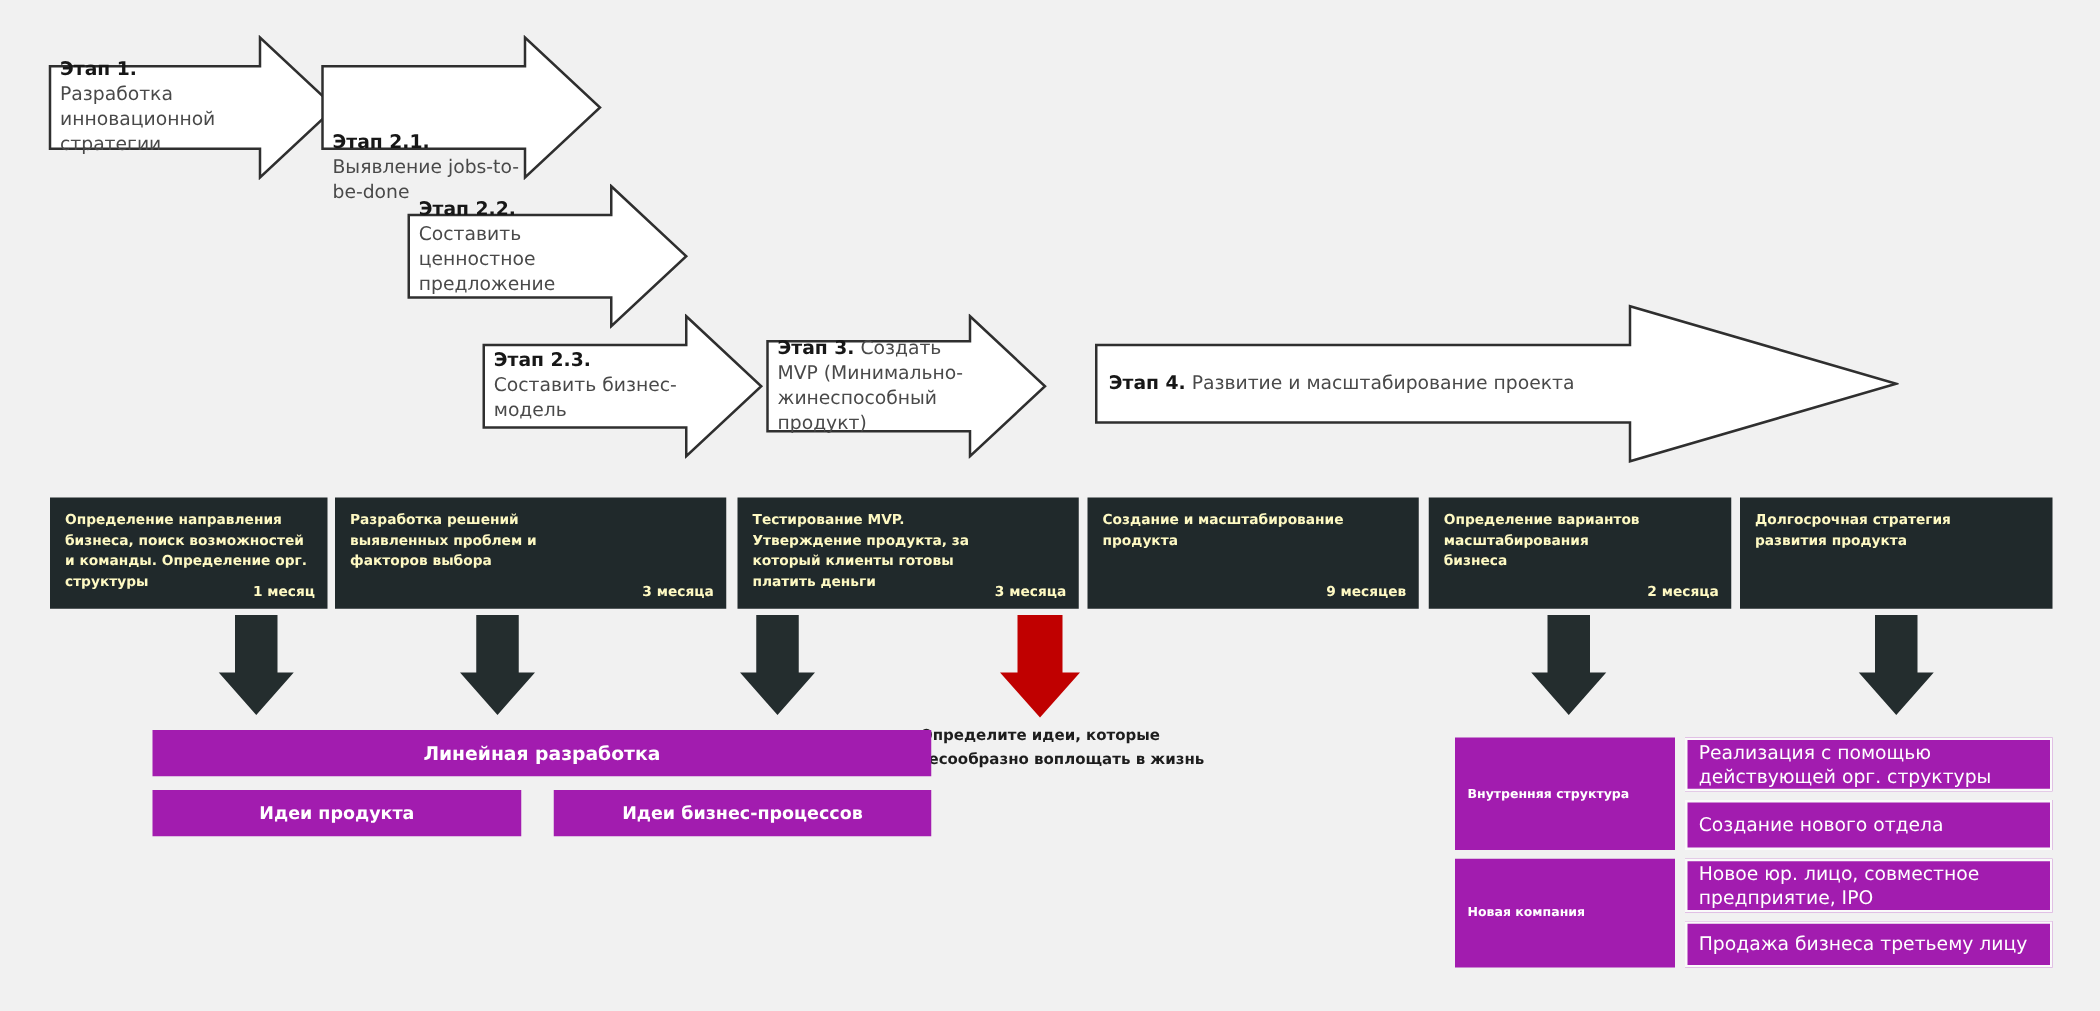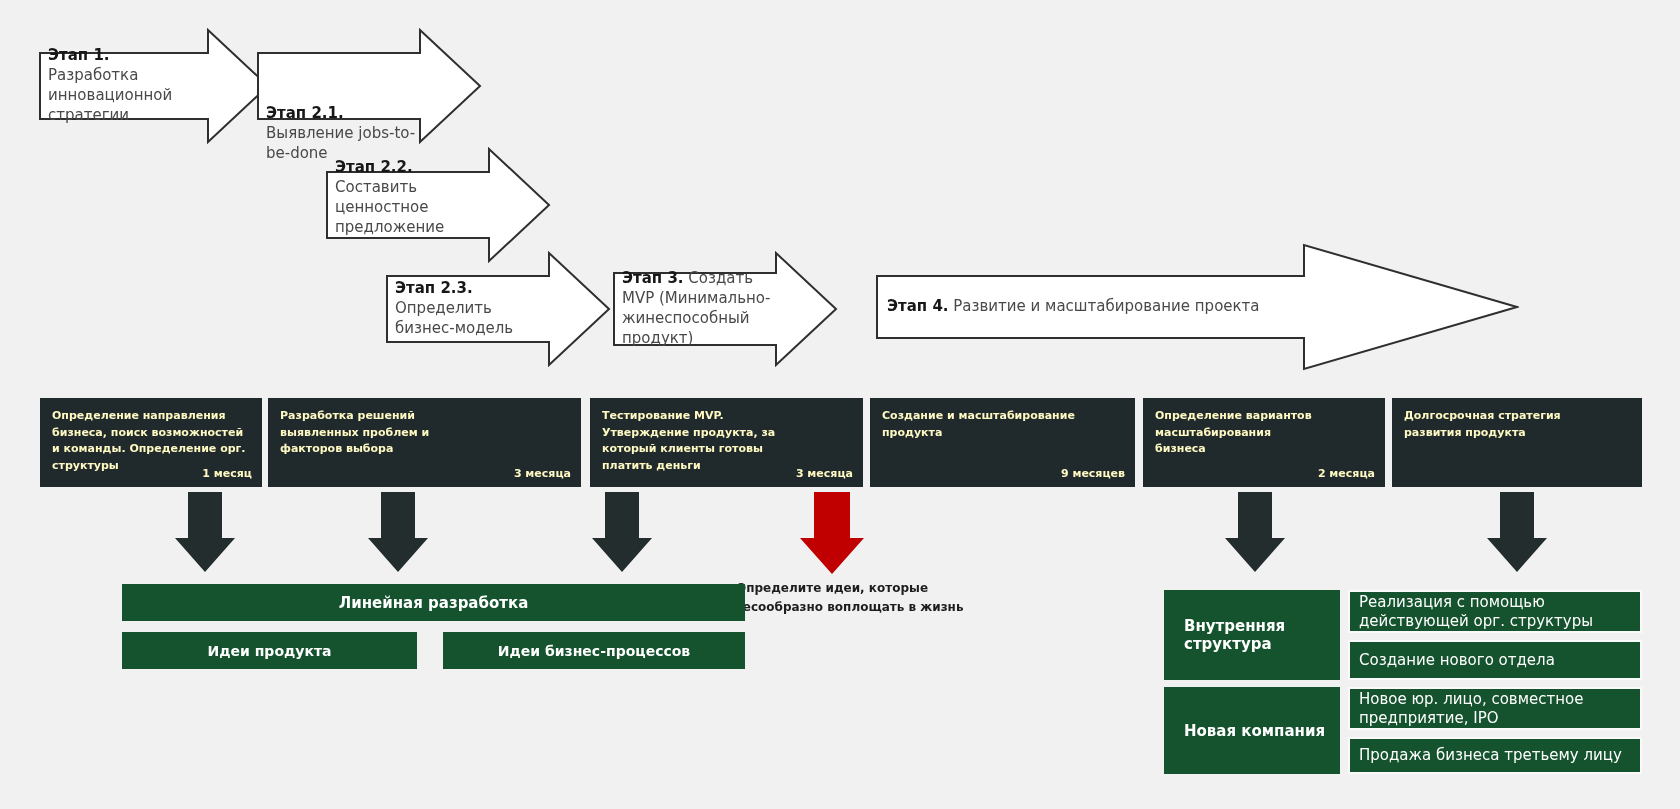--- a/index.html
+++ b/index.html
@@ -84,7 +84,7 @@
       <polygon points="2,25 164,25 164,2 224,58 164,114 164,91 2,91"></polygon>
     </svg>
     <div class="stage-text" style="left:10px;top:25px;width:152px;height:66px;">
-      <span><span class="b">Этап 2.3.</span><span> Определить бизнес-модель</span></span>
+      <span><span class="b">Этап 2.3.</span><span> Составить бизнес-модель</span></span>
     </div>
   </div>
 

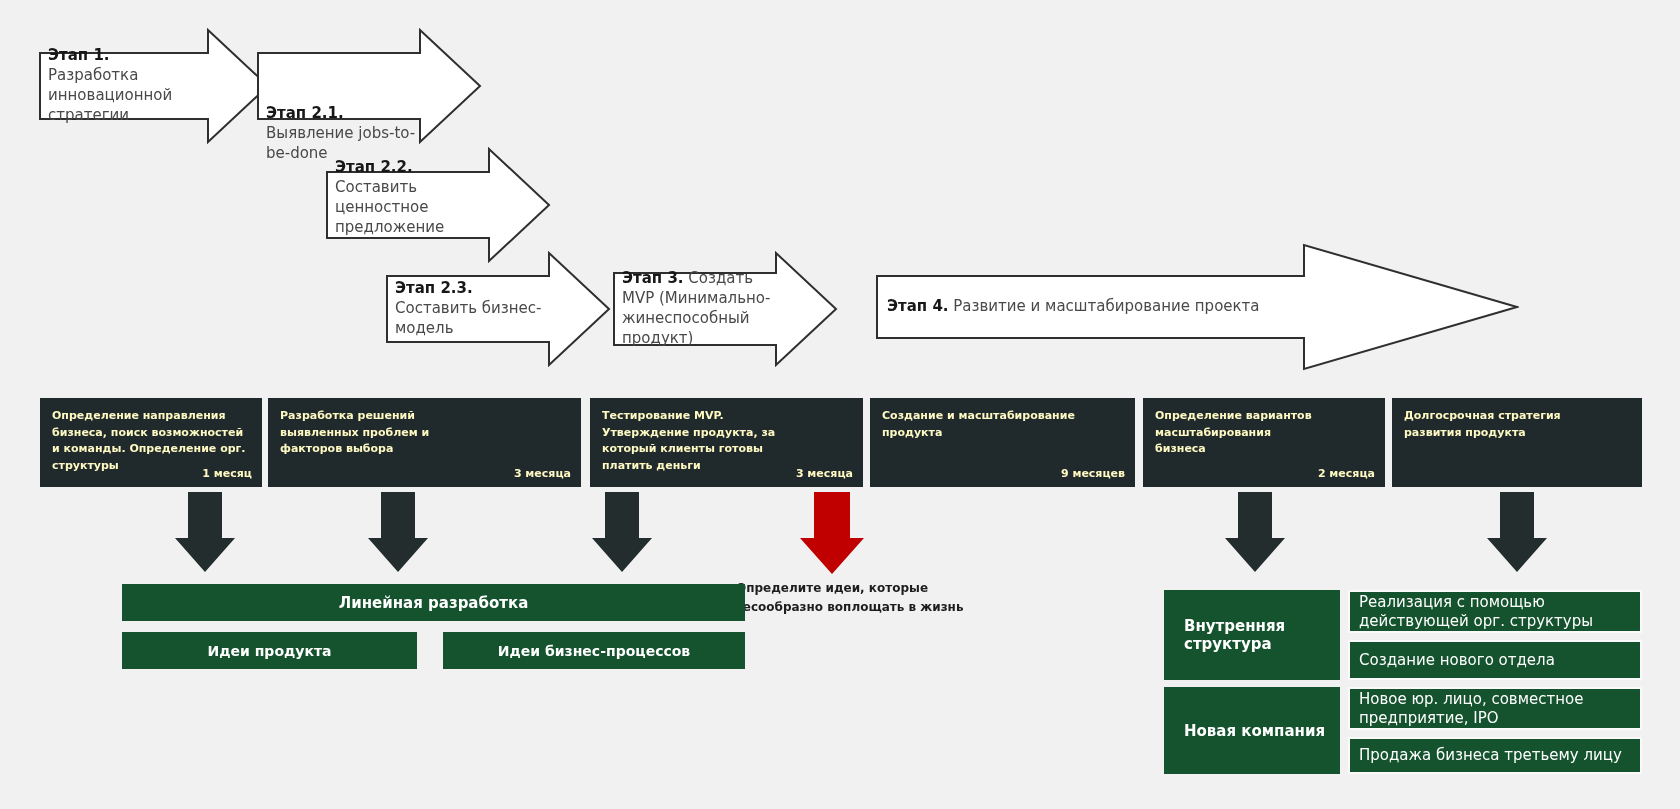--- a/index.html
+++ b/index.html
@@ -38,7 +38,7 @@
   }
   
   .purple{
-    position:absolute;background:#14532d;color:#ffffff;box-sizing:border-box;
+    position:absolute;background:#a21caf;color:#ffffff;box-sizing:border-box;
     display:flex;align-items:center;
   }
   .purple.center{justify-content:center;text-align:center;}

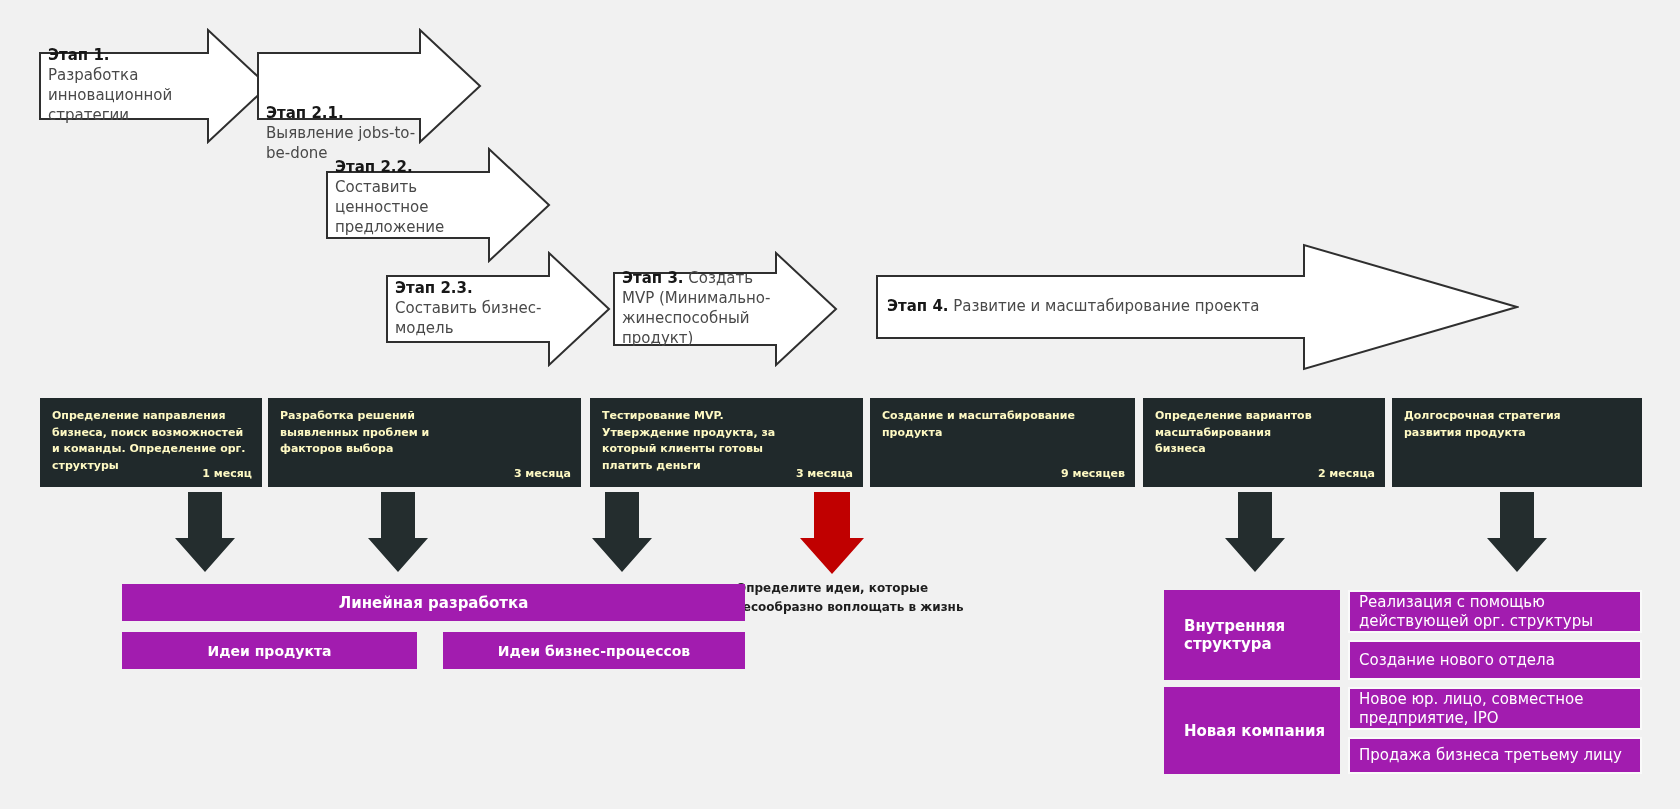--- a/index.html
+++ b/index.html
@@ -42,7 +42,7 @@
     display:flex;align-items:center;
   }
   .purple.center{justify-content:center;text-align:center;}
-  .purple.hdr{font-weight:bold;font-size:15px;padding-left:20px;}
+  .purple.hdr{font-weight:bold;font-size:10px;padding-left:10px;}
   .purple.band{font-weight:bold;font-size:15px;}
   .purple.item{font-weight:600;font-size:14px;}
   .purple.cell{font-size:15px;padding:4px 9px;line-height:1.25;border:2px solid #fafafa;}

